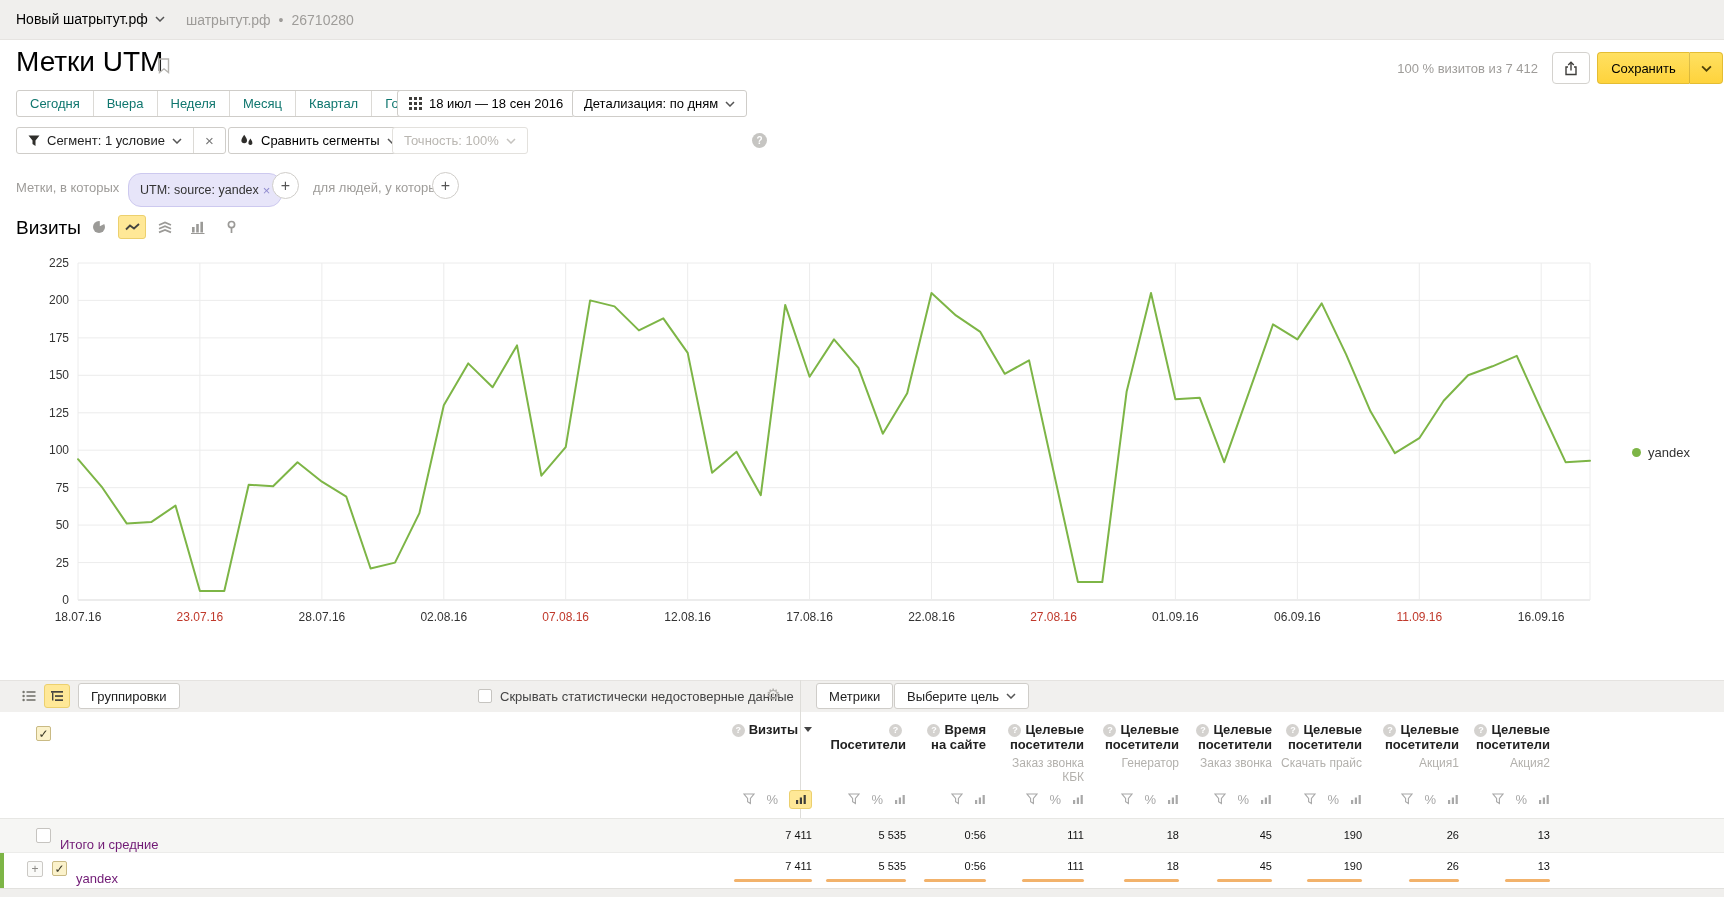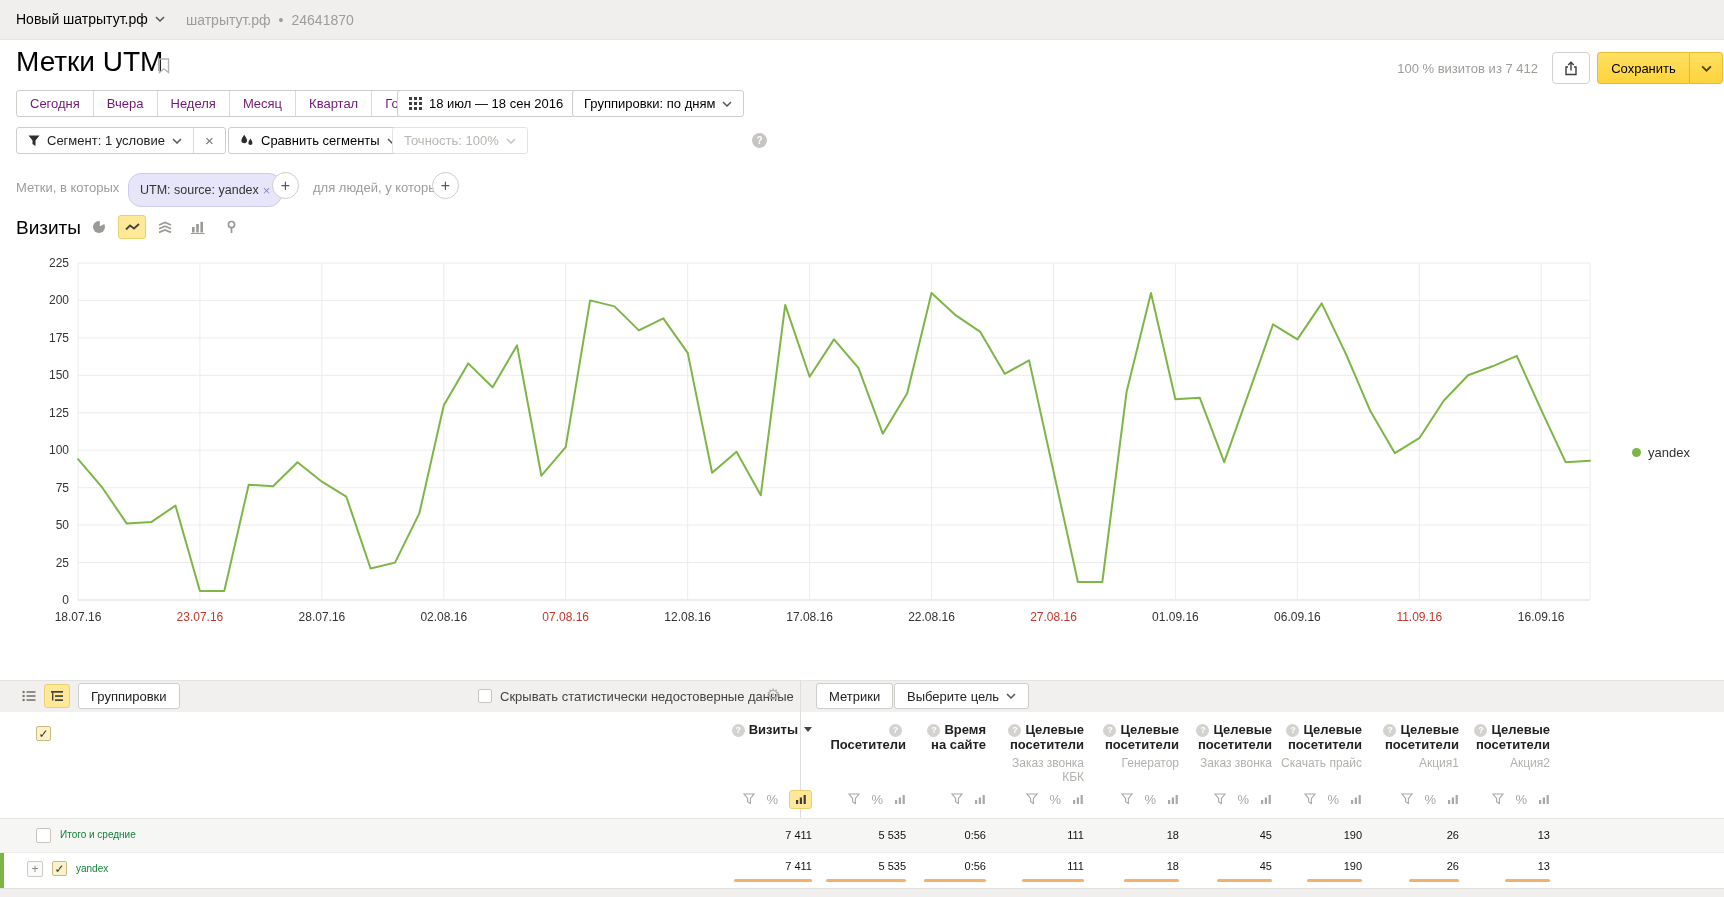--- a/index.html
+++ b/index.html
@@ -116,7 +116,7 @@
     <div class="topbar-secondary">
       <span>шатрытут.рф</span>
       <span>•</span>
-      <span>24641870</span>
+      <span>26710280</span>
     </div>
   </div>
 

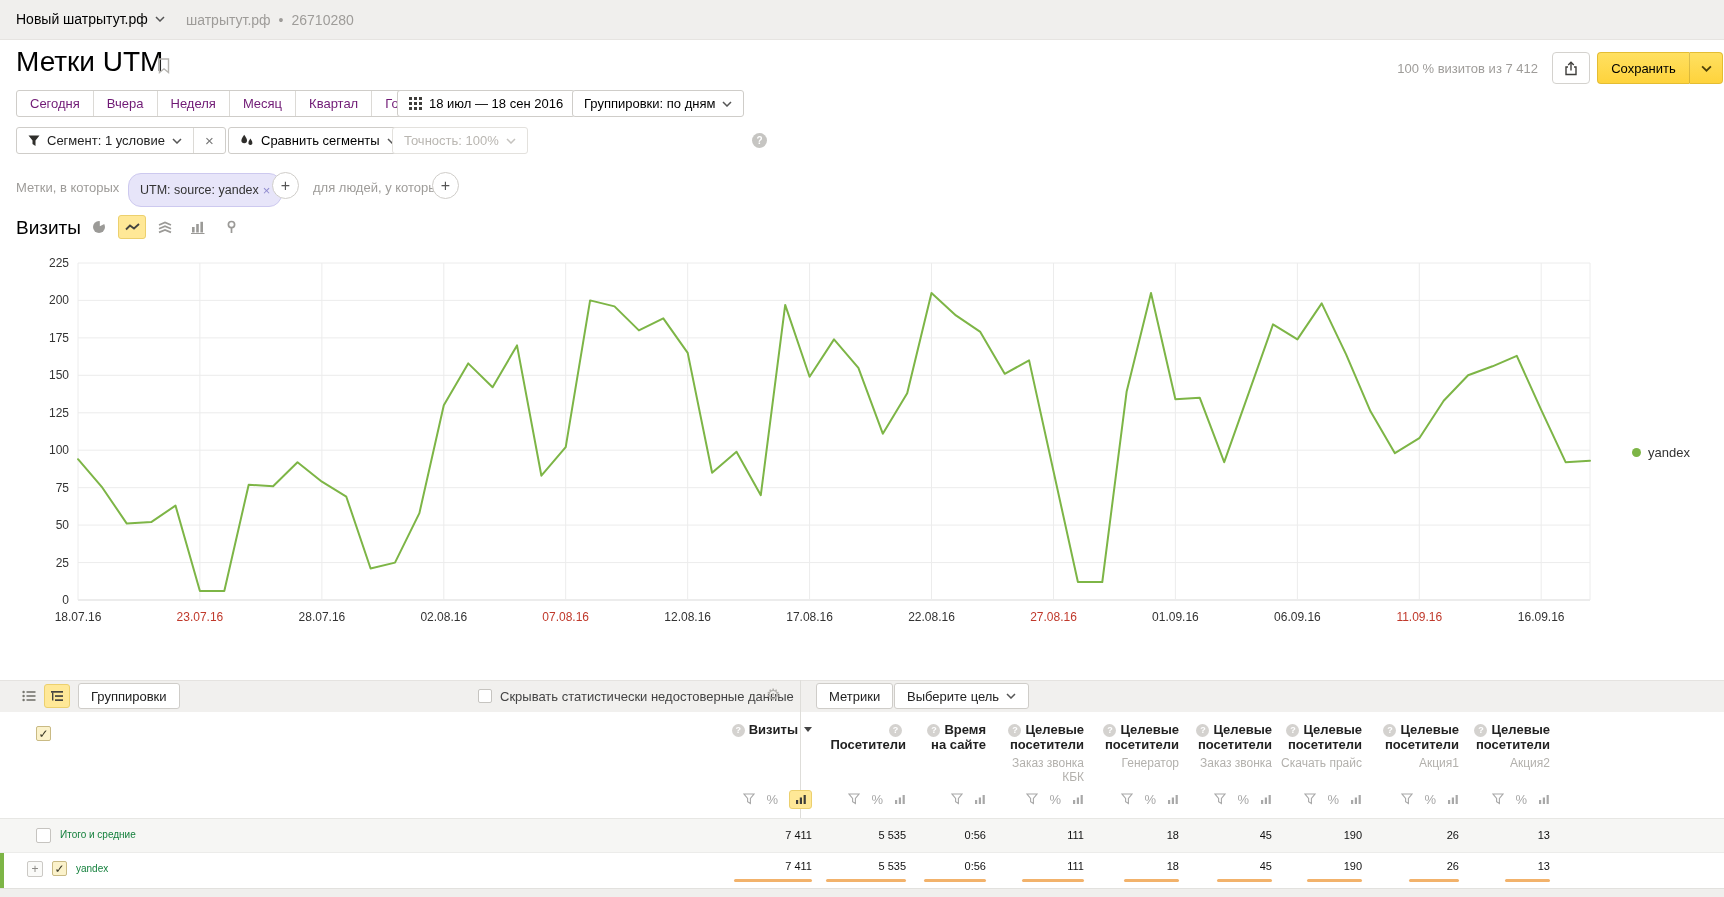--- a/index.html
+++ b/index.html
@@ -26,7 +26,7 @@
   
   .btn { display:inline-flex; align-items:center; gap:7px; height:27px; padding:0 11px; background:#fff; border:1px solid #cfcdc9; border-radius:3px; font-size:13px; color:#000; cursor:pointer; white-space:nowrap; }
   .tabs-group { position:absolute; left:16px; top:90px; display:inline-flex; height:27px; background:#fff; border:1px solid #cfcdc9; border-radius:3px; overflow:hidden; }
-  .ptab { padding:5px 13px; font-size:13px; color:#701a75; border-left:1px solid #dcdad6; cursor:pointer; }
+  .ptab { padding:5px 13px; font-size:13px; color:#0f766e; border-left:1px solid #dcdad6; cursor:pointer; }
   .ptab:first-child { border-left:none; }
   .date-btn { position:absolute; left:397px; top:90px; }
   .detail-btn { position:absolute; left:572px; top:90px; }

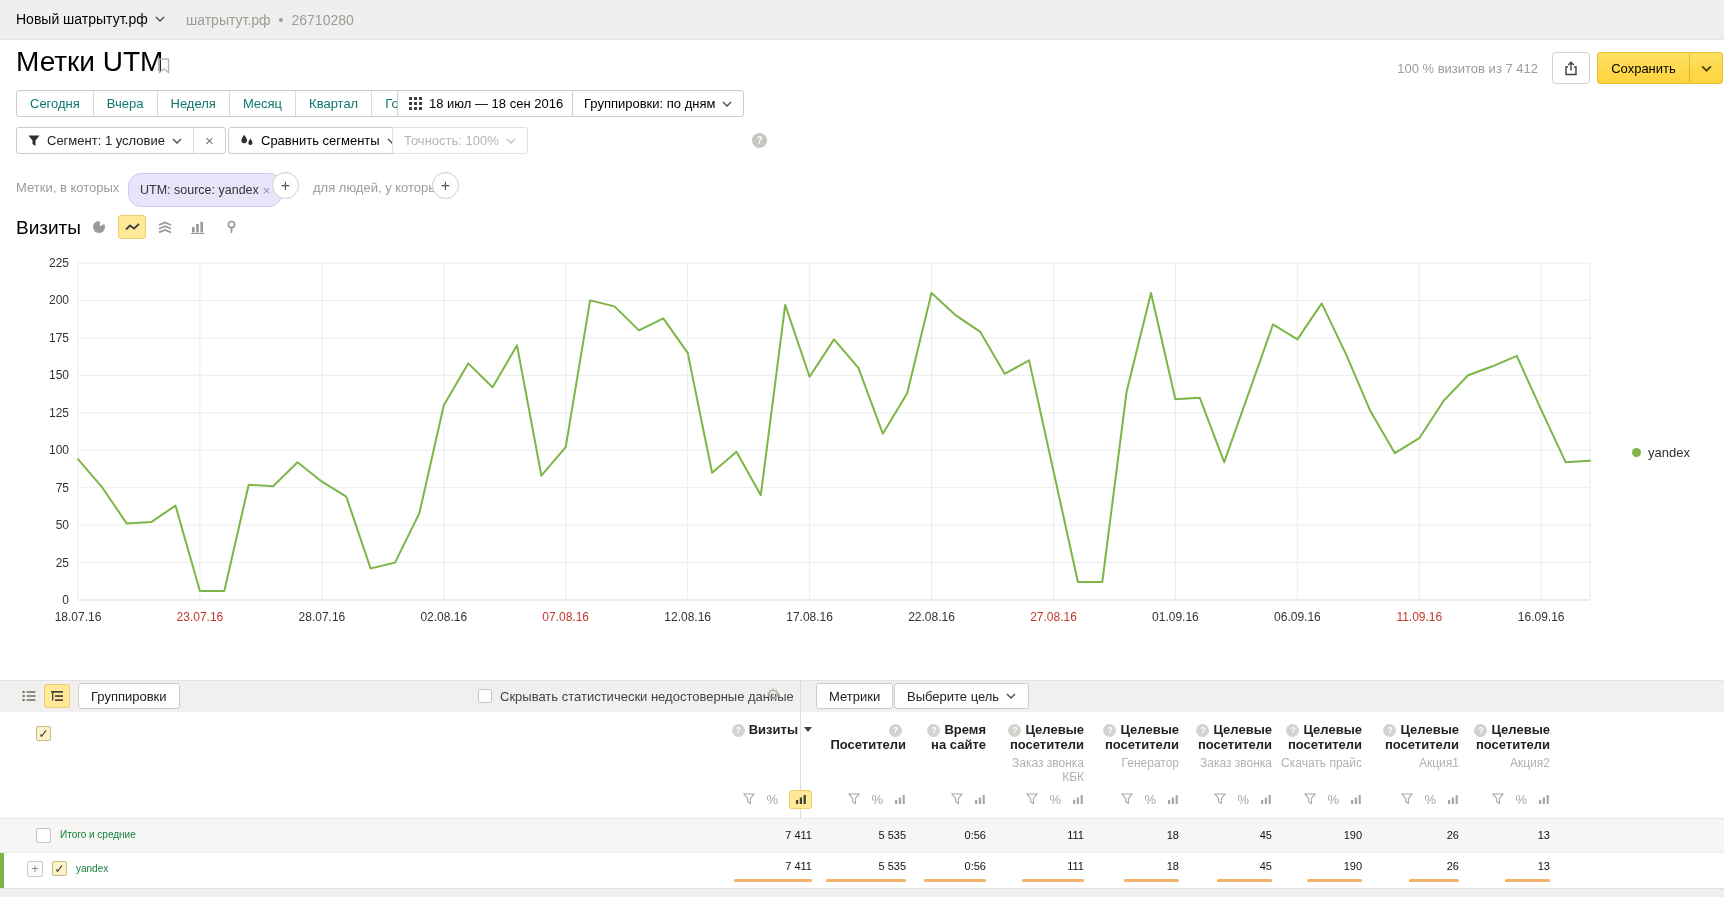--- a/index.html
+++ b/index.html
@@ -168,7 +168,7 @@
     <span>18 июл — 18 сен 2016</span>
   </div>
   <div class="btn detail-btn">
-    <span>Группировки: по дням</span>
+    <span>Детализация: по дням</span>
     <svg class="caret-svg" width="10" height="6" viewBox="0 0 10 6">
         <path d="M1 1 L5 5 L9 1" fill="none" stroke="#555" stroke-width="1.5"></path>
       </svg>

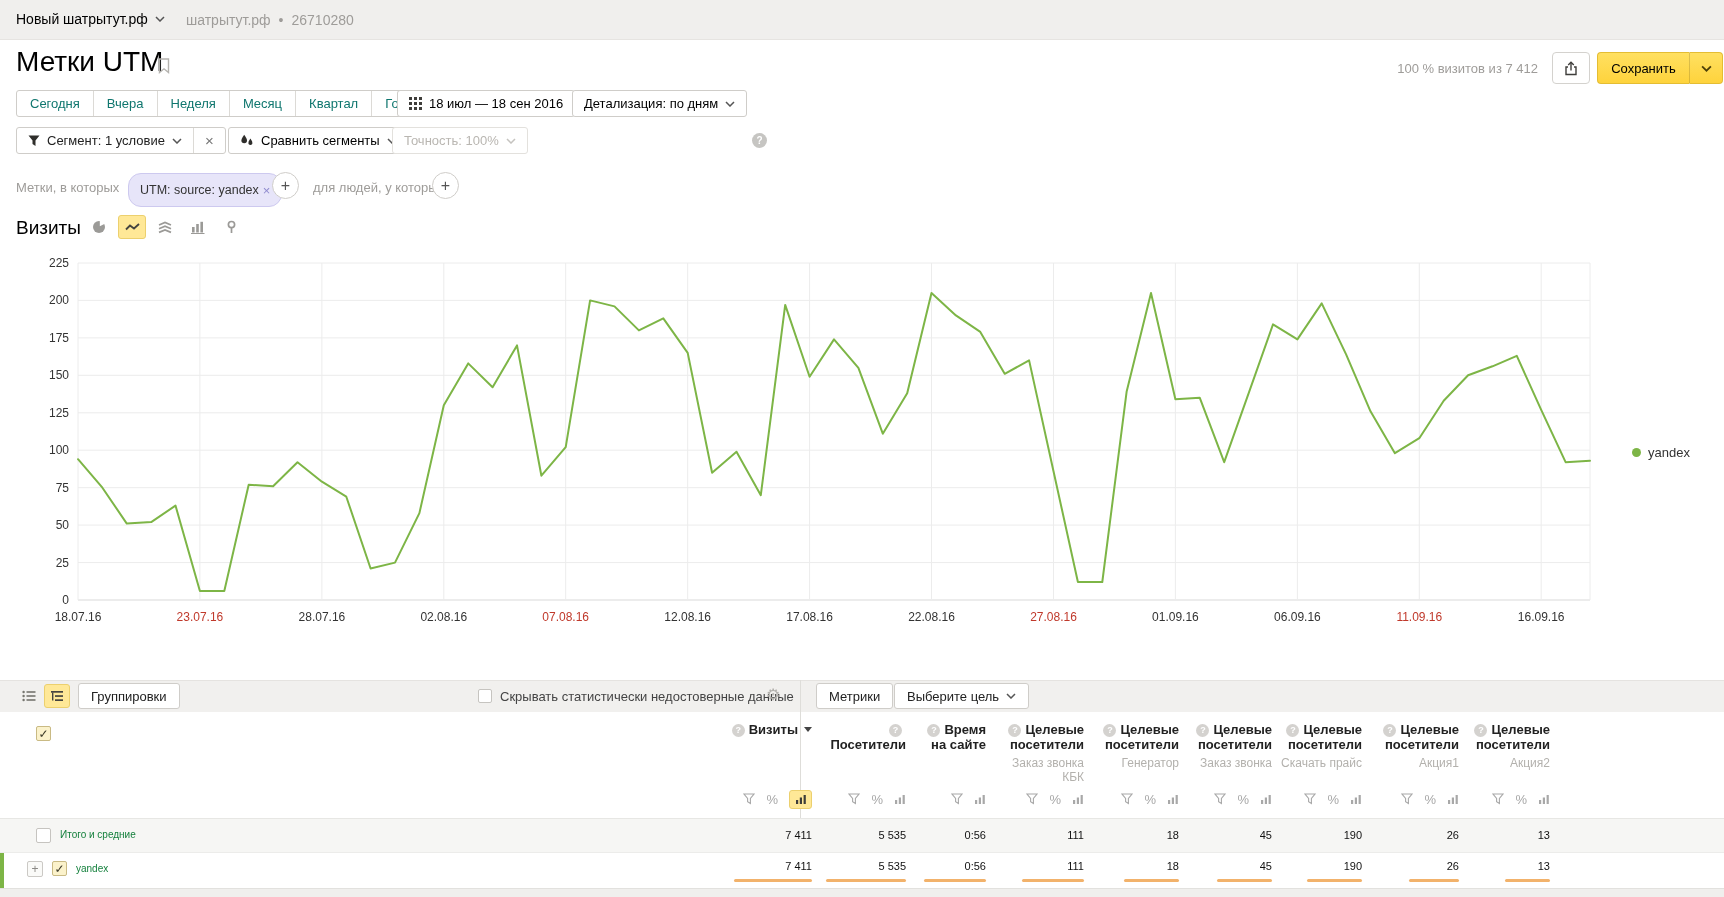--- a/index.html
+++ b/index.html
@@ -91,7 +91,7 @@
   .trow { position:absolute; left:0; width:1724px; }
   .totals-row { top:818px; height:34px; background:#f6f6f4; border-top:1px solid #e7e7e4; }
   .yandex-row { top:852px; height:36px; background:#fff; border-top:1px solid #ececea; }
-  .row-label { position:absolute; font-size:10px; color:#15803d; }
+  .row-label { position:absolute; font-size:13px; color:#701a75;margin-top:8px; }
   .row-values { position:absolute; left:730px; top:0; display:flex; height:100%; }
   .cell { position:relative; text-align:right; padding-right:6px; font-size:11px; color:#111; }
   .totals-row .cell { line-height:33px; }

